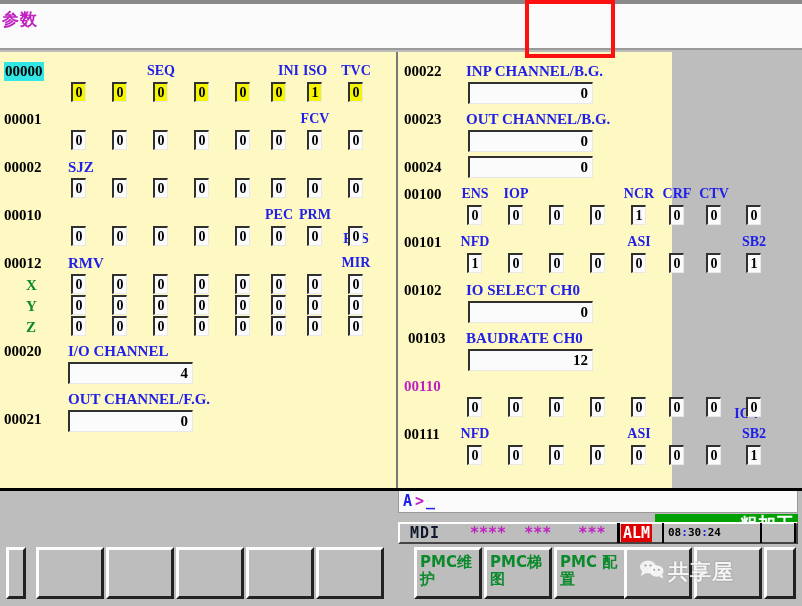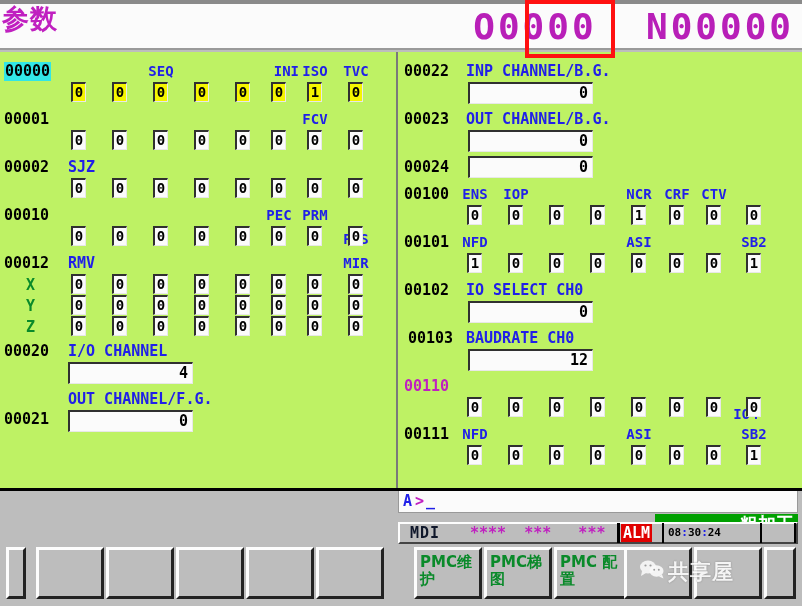--- a/index.html
+++ b/index.html
@@ -26,7 +26,7 @@
   #title-cn {
     position: absolute; left: 2px; top: -2px;
     font-family: "DejaVu Sans", sans-serif;
-    font-size: 27px; font-weight: 700;
+    font-size: 17px; font-weight: 700;
     color: #c020c0;
     letter-spacing: 1px;
     line-height: 34px;

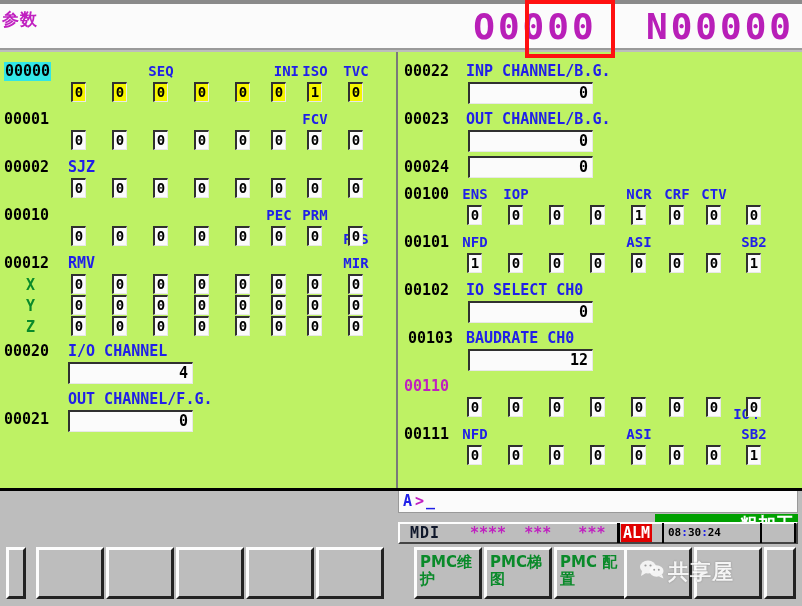--- a/index.html
+++ b/index.html
@@ -256,7 +256,6 @@
 
   <div id="titlebar">
     <div id="title-cn">参数</div>
-    <div id="title-onum">O0000  N00000</div>
   </div>
 
   <div id="paramarea">

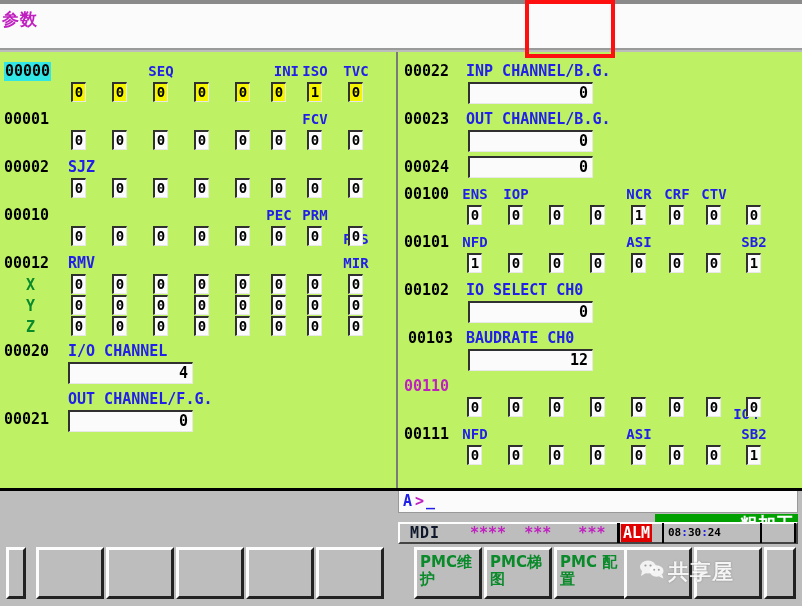--- a/index.html
+++ b/index.html
@@ -42,8 +42,9 @@
 
   
   #paramarea {
-    position: absolute; left: 0; top: 52px; width: 802px; height: 436px;
-    background: #bef264;
+    position: absolute; left: 0; top: 52px; width: 672px; height: 436px;
+    background: #fef9c3;
+    font-family: Liberation Serif, serif;
   }
   .col { position: absolute; top: 0; }
   #colL { left: 0; width: 396px; }

